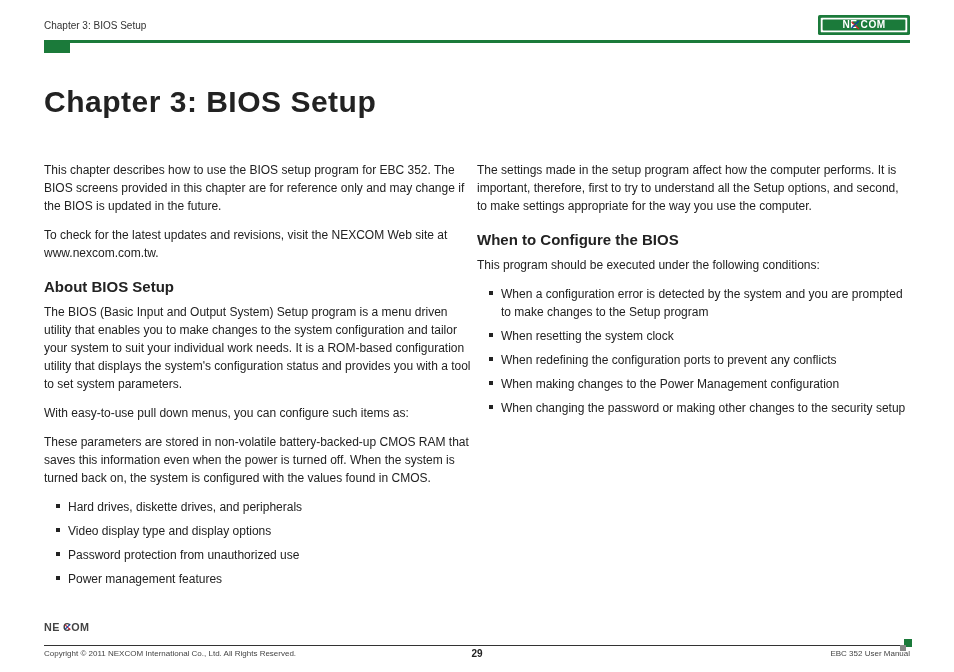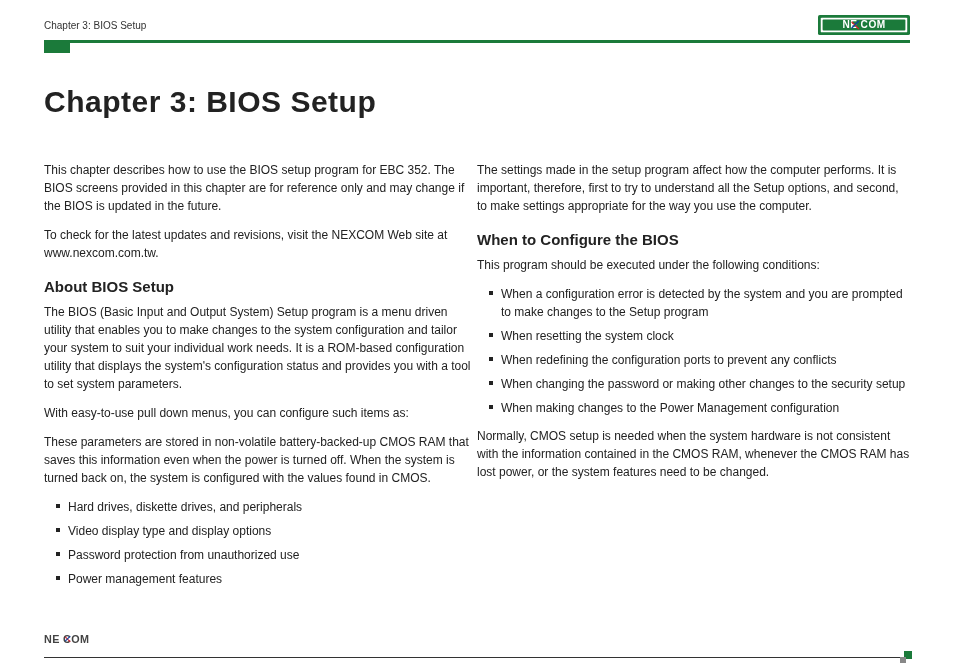--- a/index.html
+++ b/index.html
@@ -175,8 +175,8 @@
         <li>When a configuration error is detected by the system and you are prompted to make changes to the Setup program</li>
         <li>When resetting the system clock</li>
         <li>When redefining the configuration ports to prevent any conflicts</li>
+        <li>When making changes to the Power Management configuration</li>
         <li>When changing the password or making other changes to the security setup</li>
-        <li>When making changes to the Power Management configuration</li>
       </ul>
       <p>Normally, CMOS setup is needed when the system hardware is not consistent with the information contained in the CMOS RAM, whenever the CMOS RAM has lost power, or the system features need to be changed.</p>
     </div>

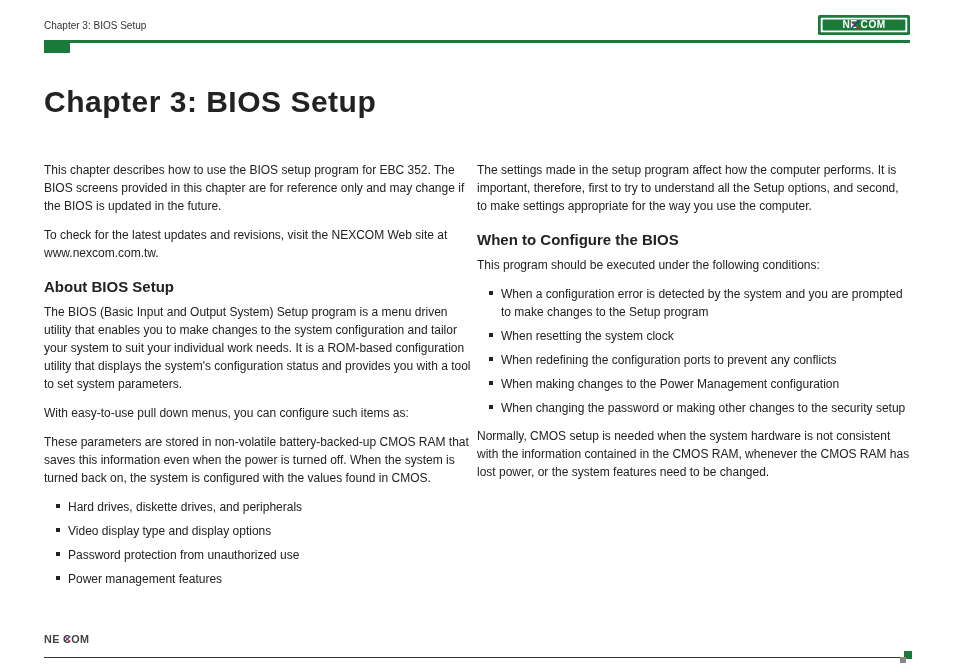--- a/index.html
+++ b/index.html
@@ -178,7 +178,6 @@
         <li>When making changes to the Power Management configuration</li>
         <li>When changing the password or making other changes to the security setup</li>
       </ul>
-      <p>Normally, CMOS setup is needed when the system hardware is not consistent with the information contained in the CMOS RAM, whenever the CMOS RAM has lost power, or the system features need to be changed.</p>
     </div>
   </div>
 </div>

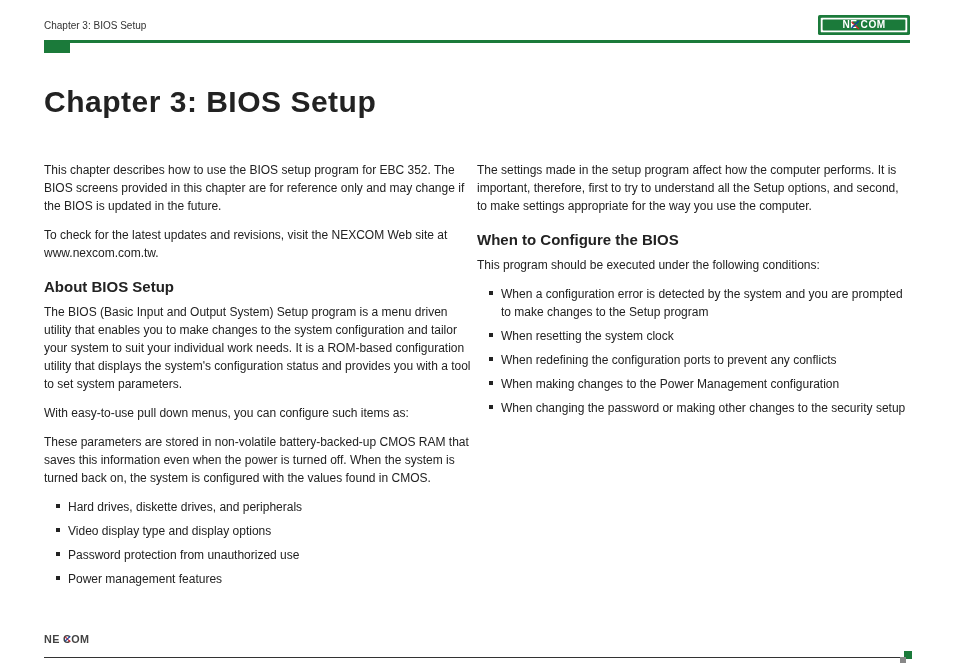--- a/index.html
+++ b/index.html
@@ -198,6 +198,11 @@
         <div class="b2"></div>
     </div>
   </div>
+  <div class="foot-row">
+    <span>Copyright © 2011 NEXCOM International Co., Ltd. All Rights Reserved.</span>
+    <span class="page-no">29</span>
+    <span>EBC 352 User Manual</span>
+  </div>
 </div>
 
 </body></html>

